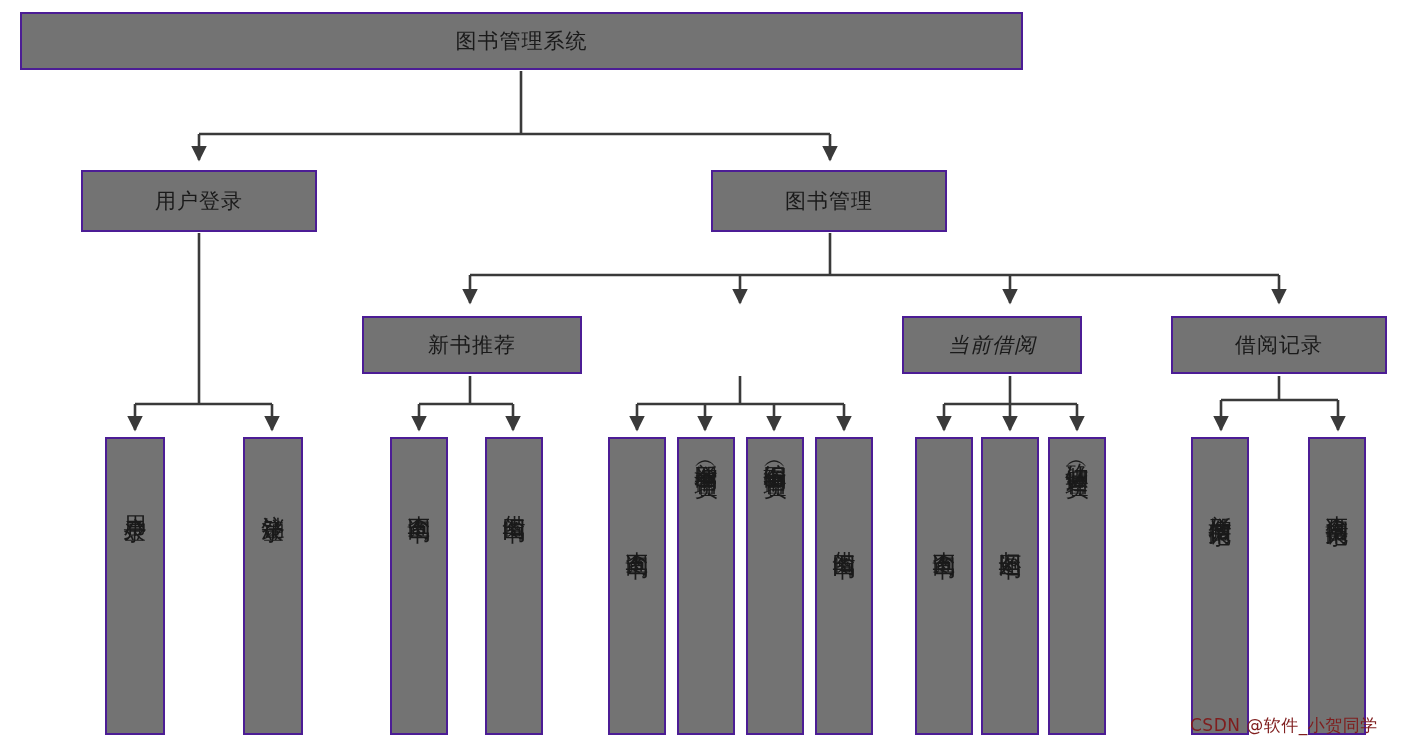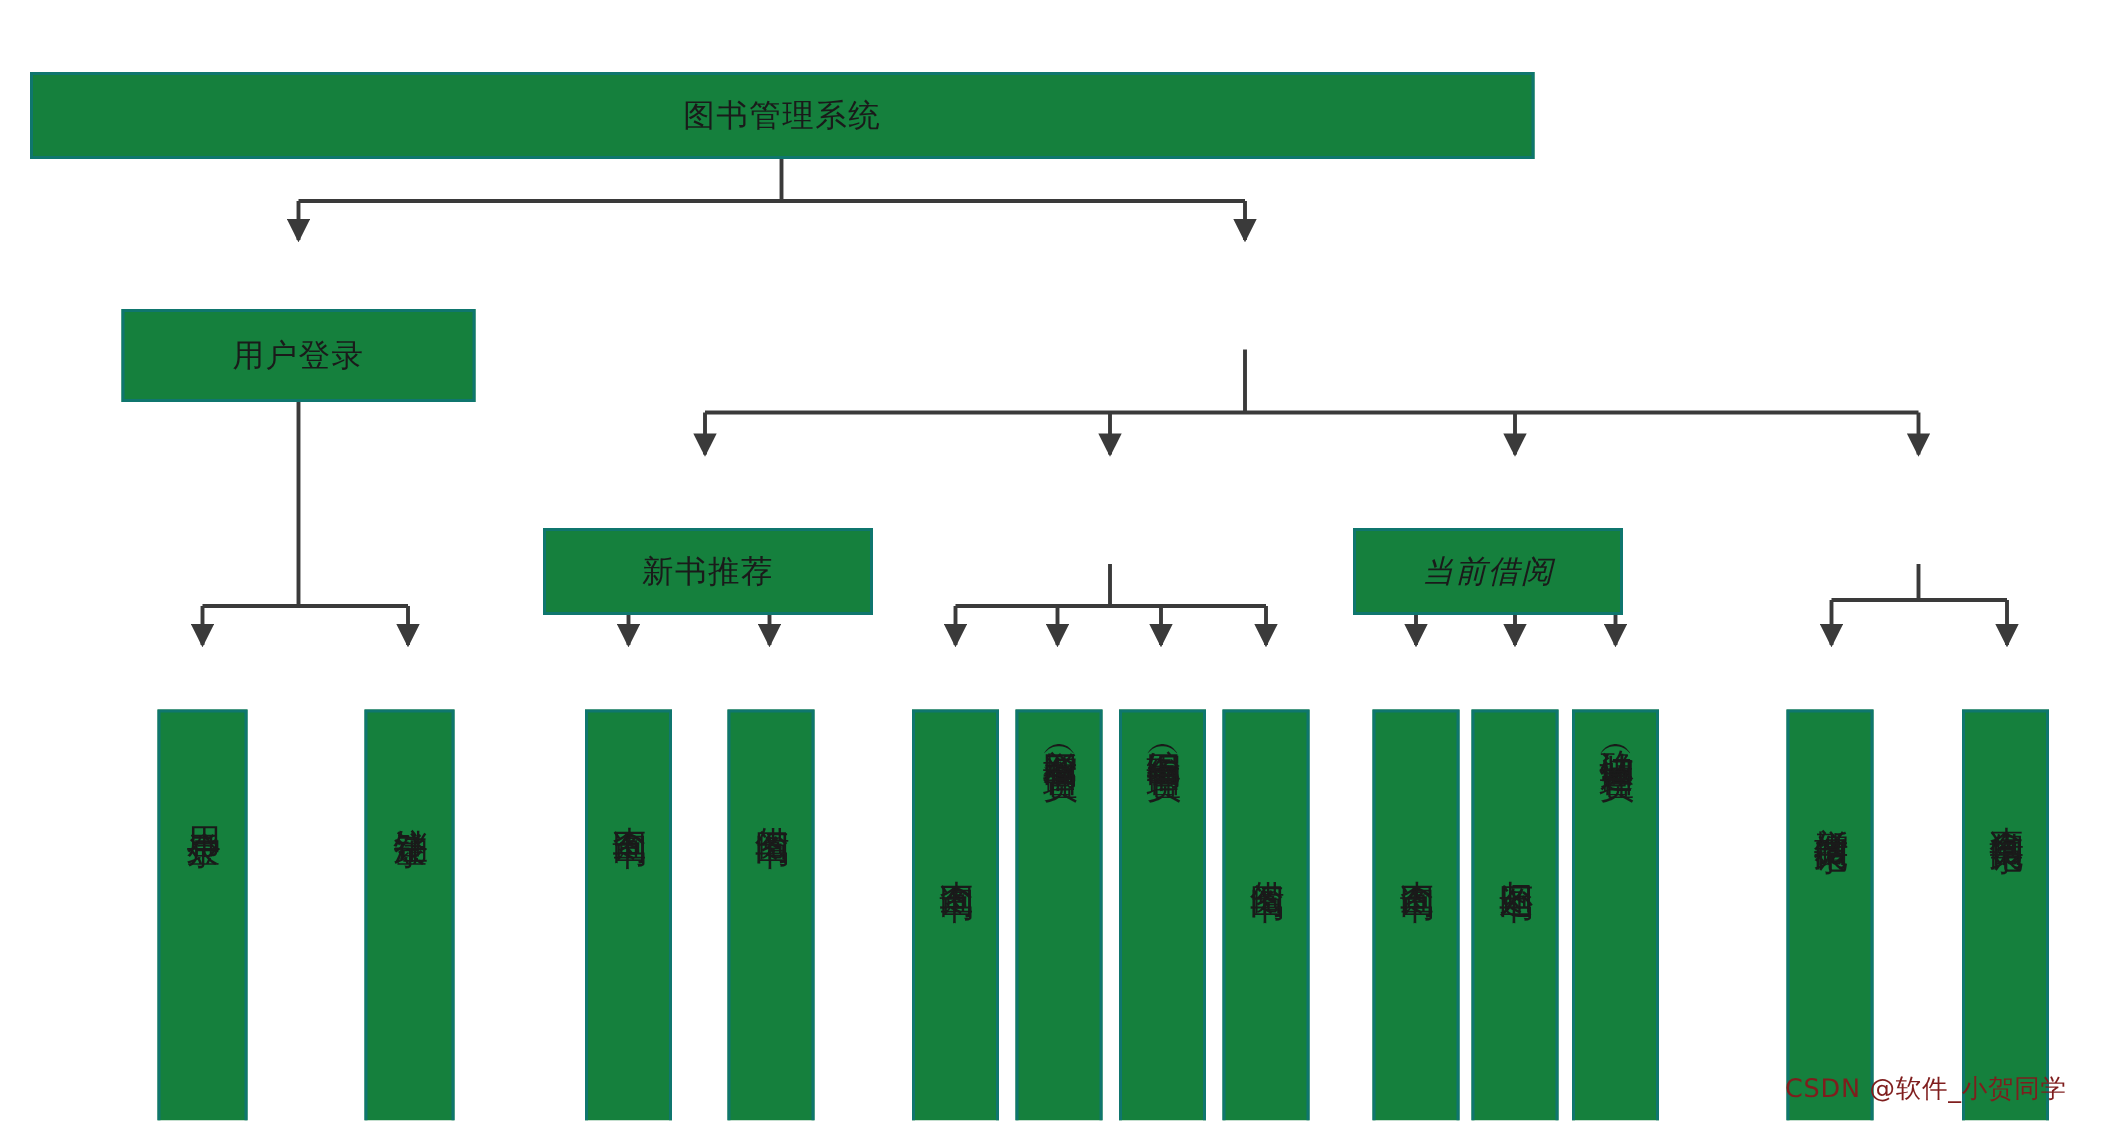--- a/index.html
+++ b/index.html
@@ -27,13 +27,12 @@
   .node {
     position: absolute;
     box-sizing: border-box;
-    border: 2px solid #0f766e;
-    background: #15803d;
+    border: 2px solid #4c1d95;
+    background: #737373;
     display: flex;
     align-items: center;
     justify-content: center;
     color: #1a1a1a;
-    margin-top: 36px;
   }
   .node.h {
     font-size: 21px;

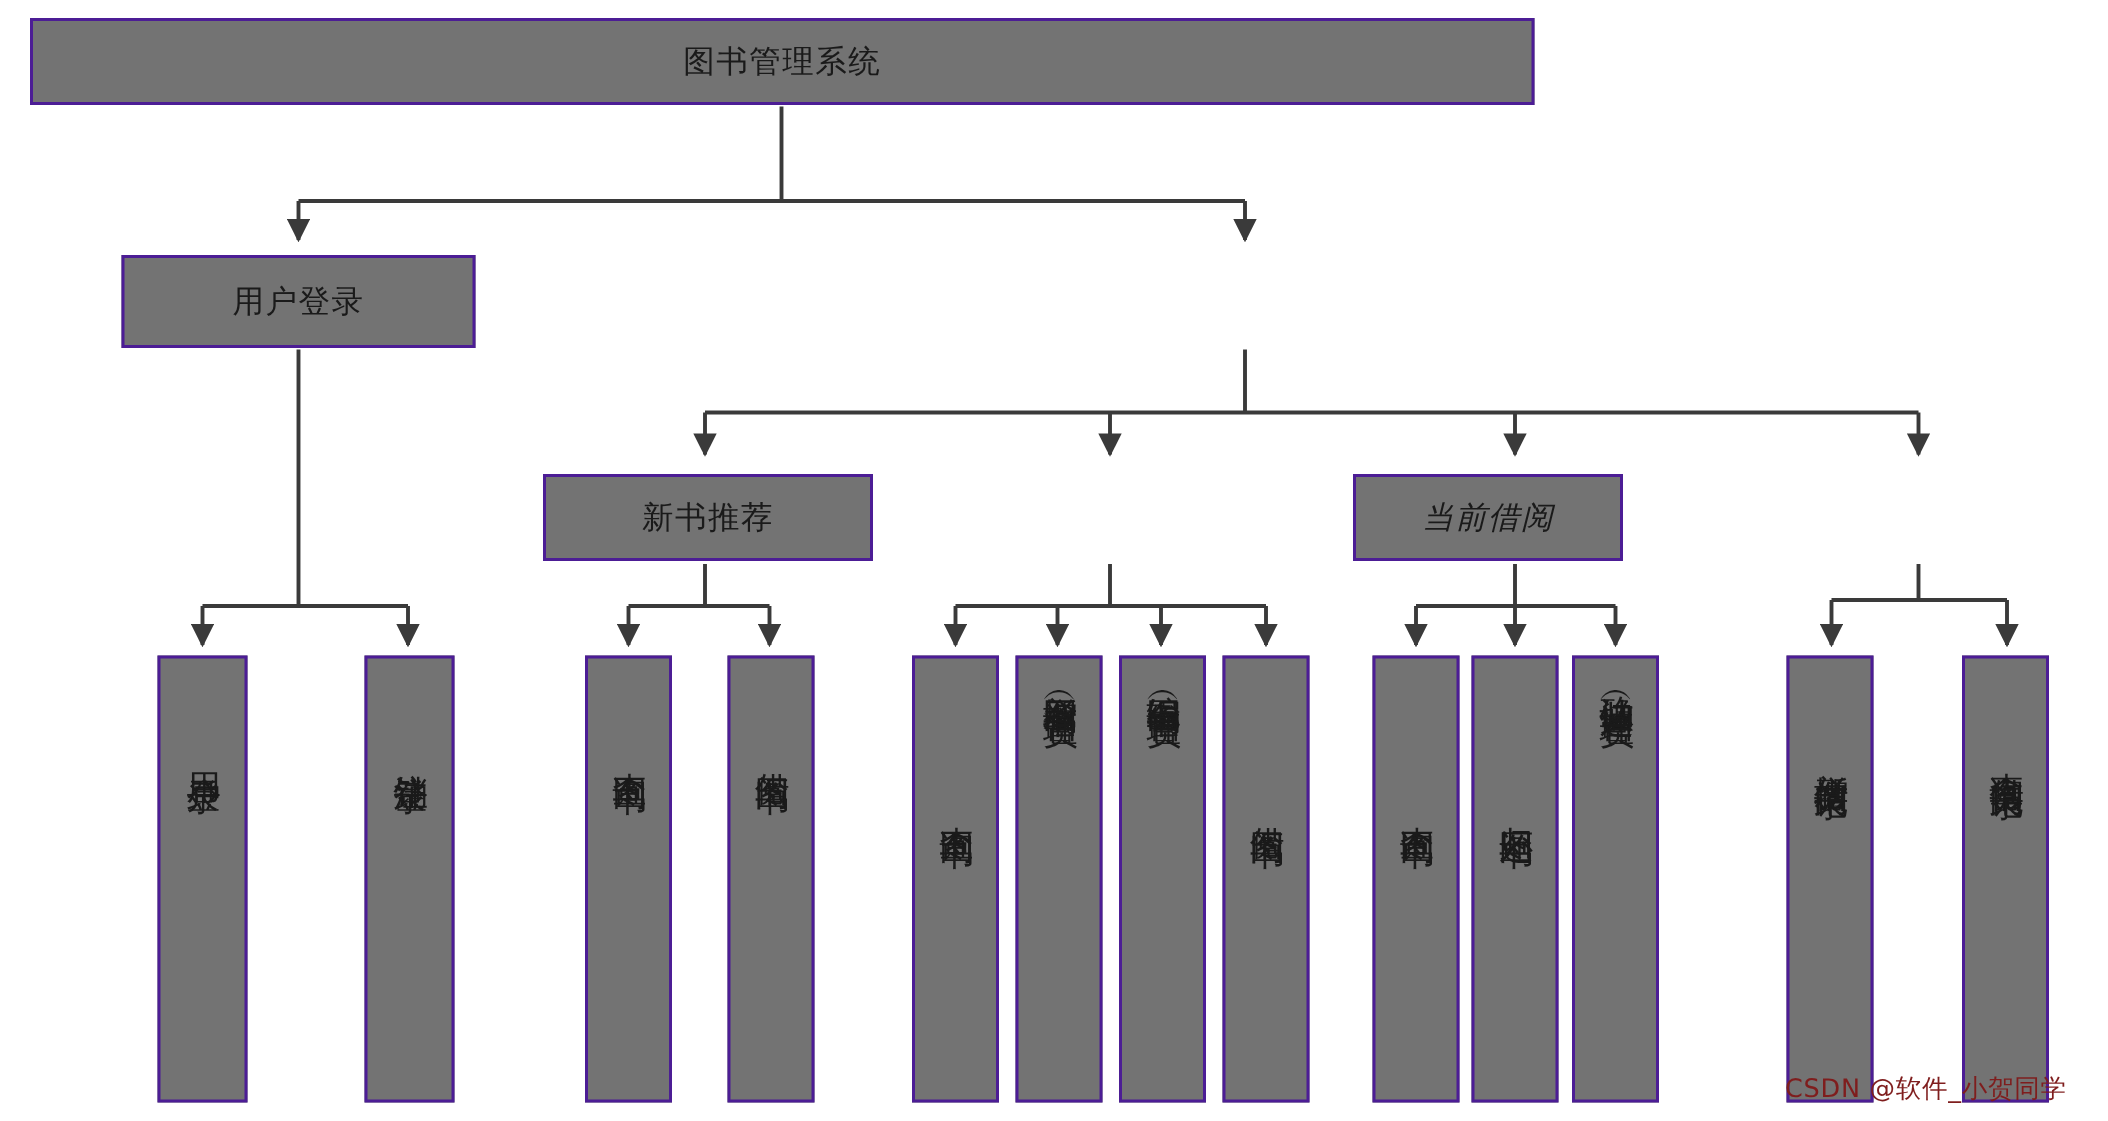--- a/index.html
+++ b/index.html
@@ -125,6 +125,9 @@
   <div class="node h" style="left:81px; top:170px; width:236px; height:62px;">
     <span>用户登录</span>
   </div>
+  <div class="node h" style="left:711px; top:170px; width:236px; height:62px;">
+    <span>图书管理</span>
+  </div>
 
   <div class="node h" style="left:362px; top:316px; width:220px; height:58px;">
     <span>新书推荐</span>

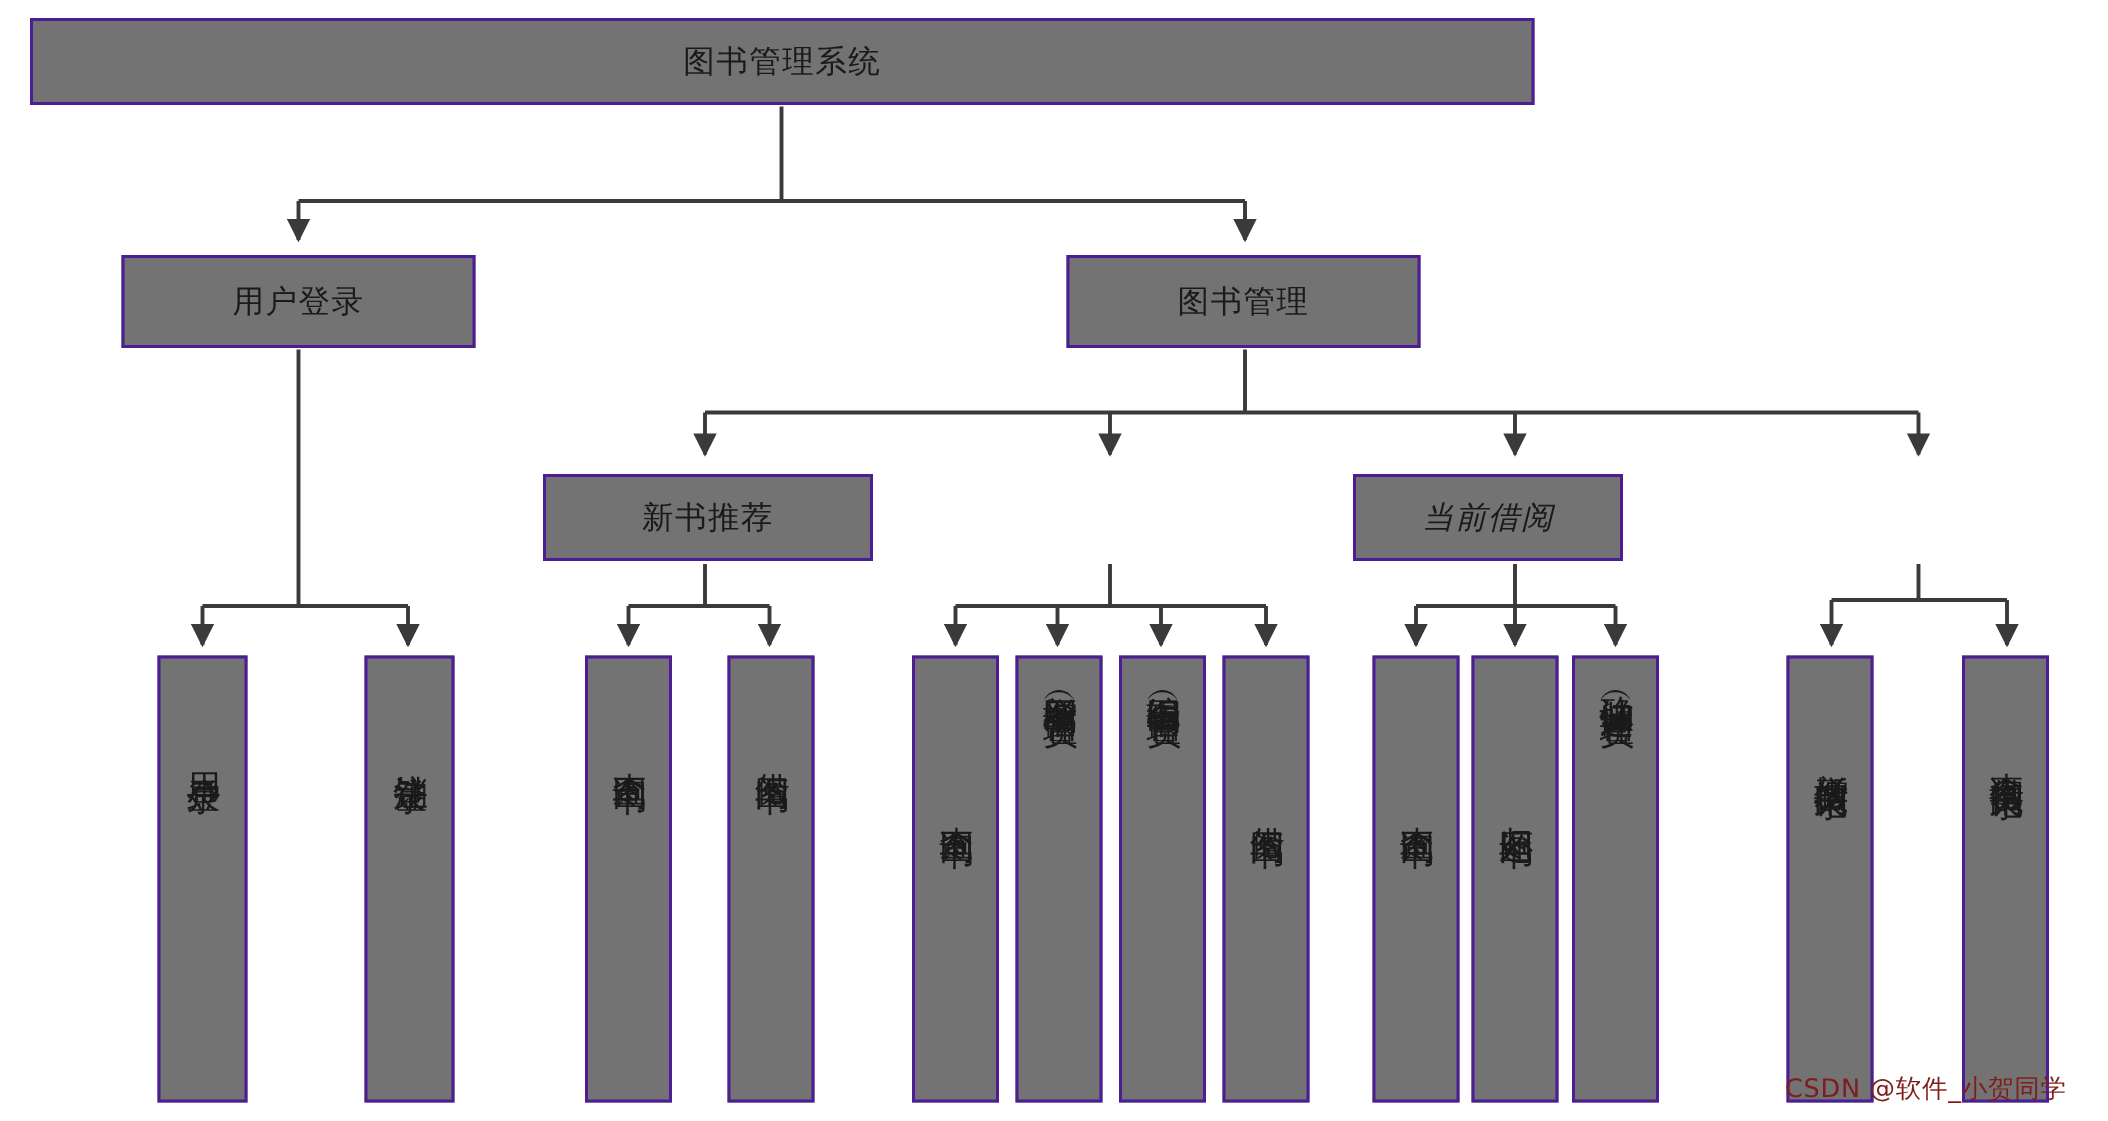--- a/index.html
+++ b/index.html
@@ -135,6 +135,9 @@
   <div class="node h" style="left:902px; top:316px; width:180px; height:58px;font-style:italic;">
     <span>当前借阅</span>
   </div>
+  <div class="node h" style="left:1171px; top:316px; width:216px; height:58px;">
+    <span>借阅记录</span>
+  </div>
 
   <div class="node v mid" style="left:105px; top:437px; width:60px; height:298px;">
     <span class="vtext">用户登录</span>

